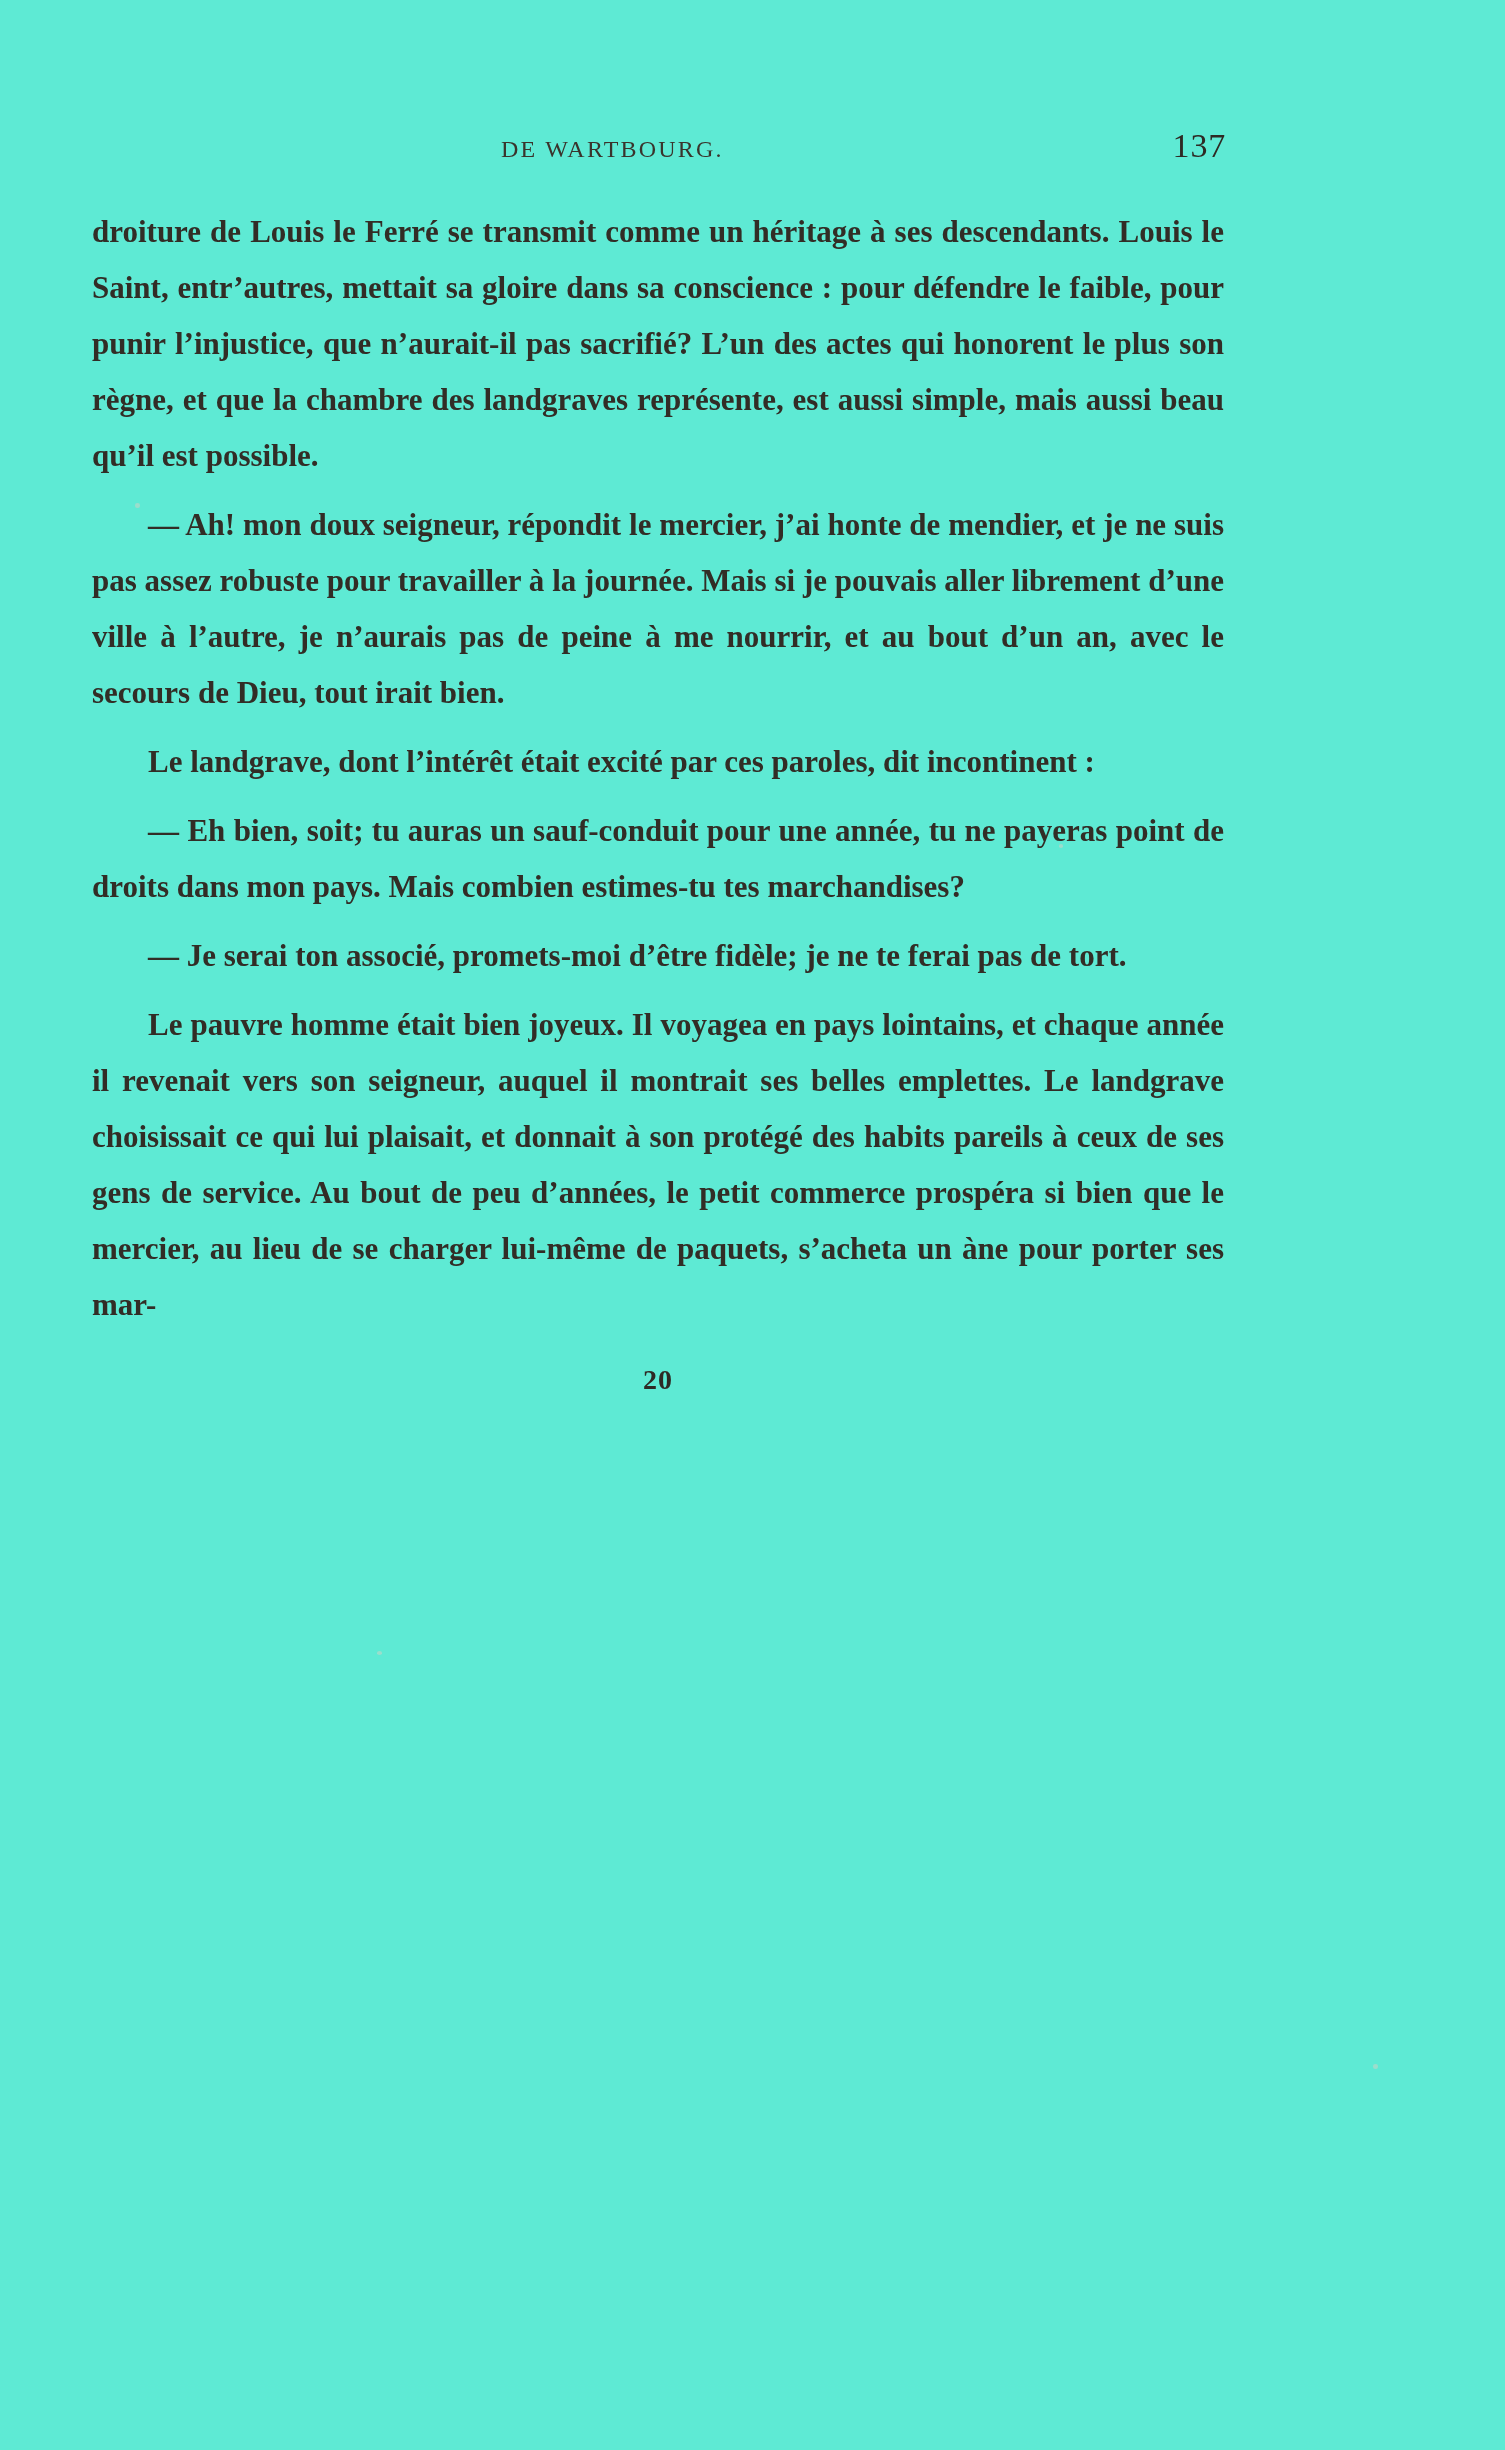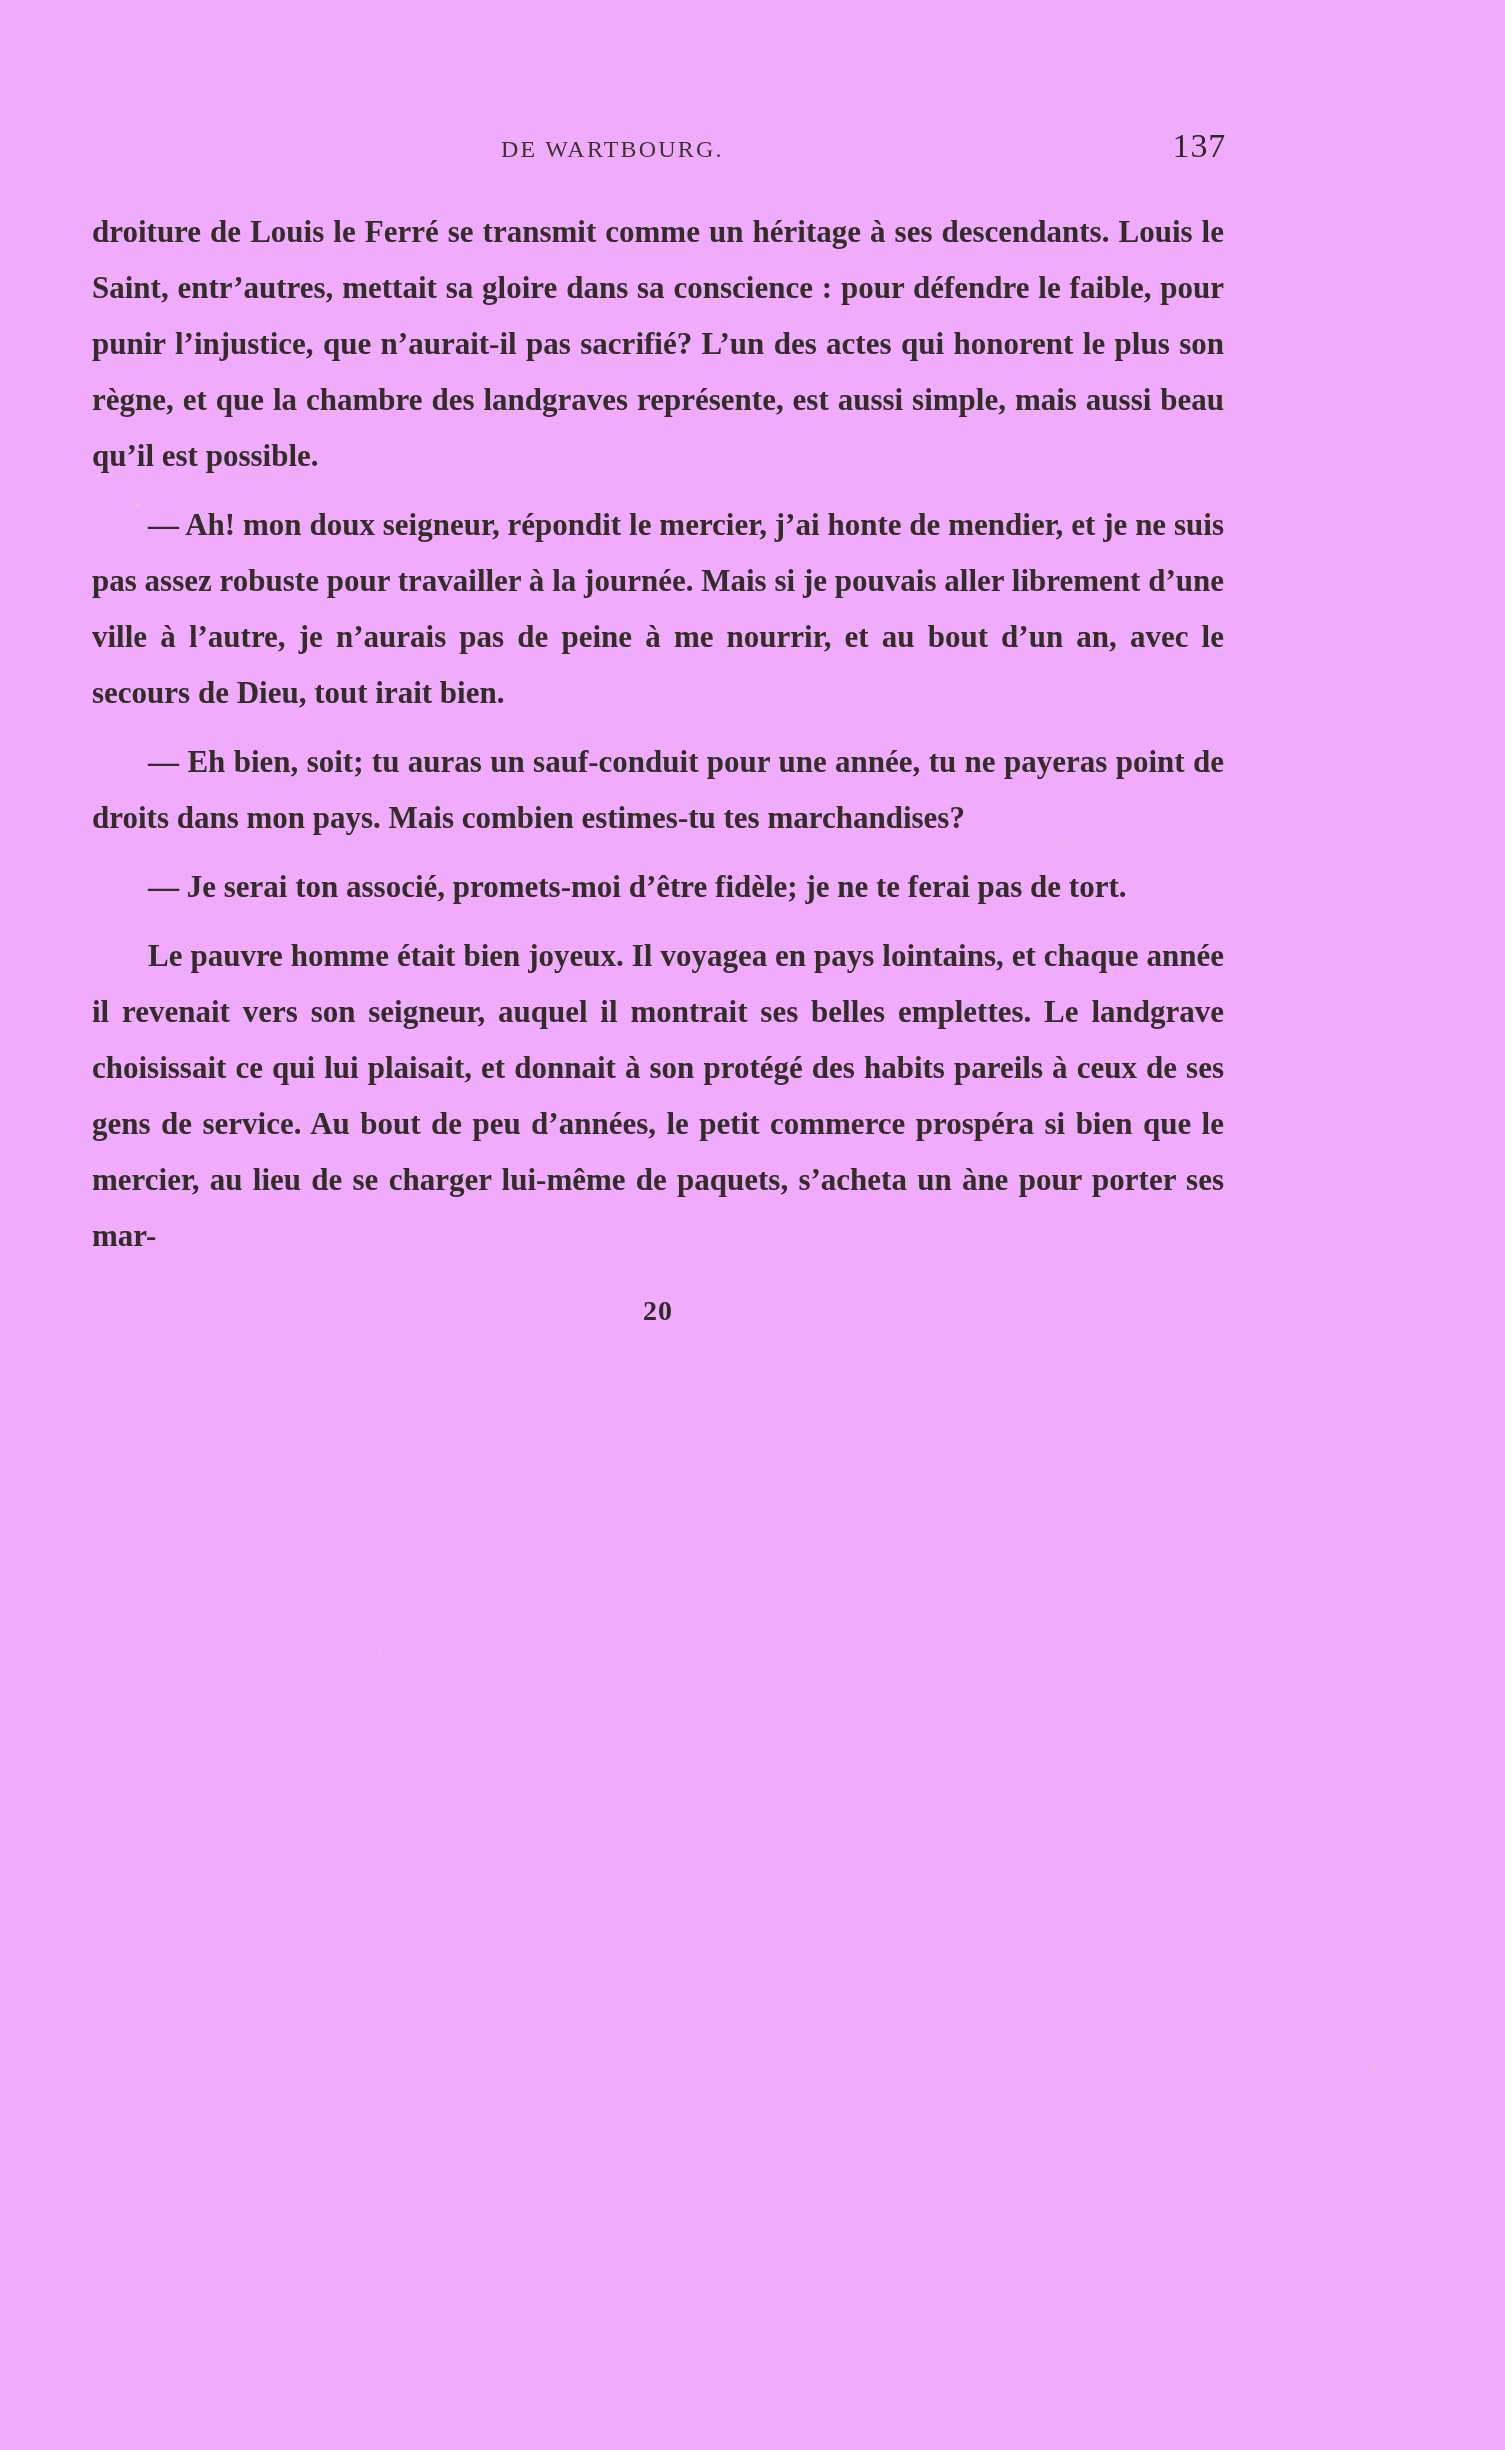--- a/index.html
+++ b/index.html
@@ -17,7 +17,7 @@
     position: relative;
     width: 1506px;
     height: 2450px;
-    background: #f0abfc;
+    background: #5eead4;
     box-sizing: border-box;
     padding: 0;
     overflow: hidden;

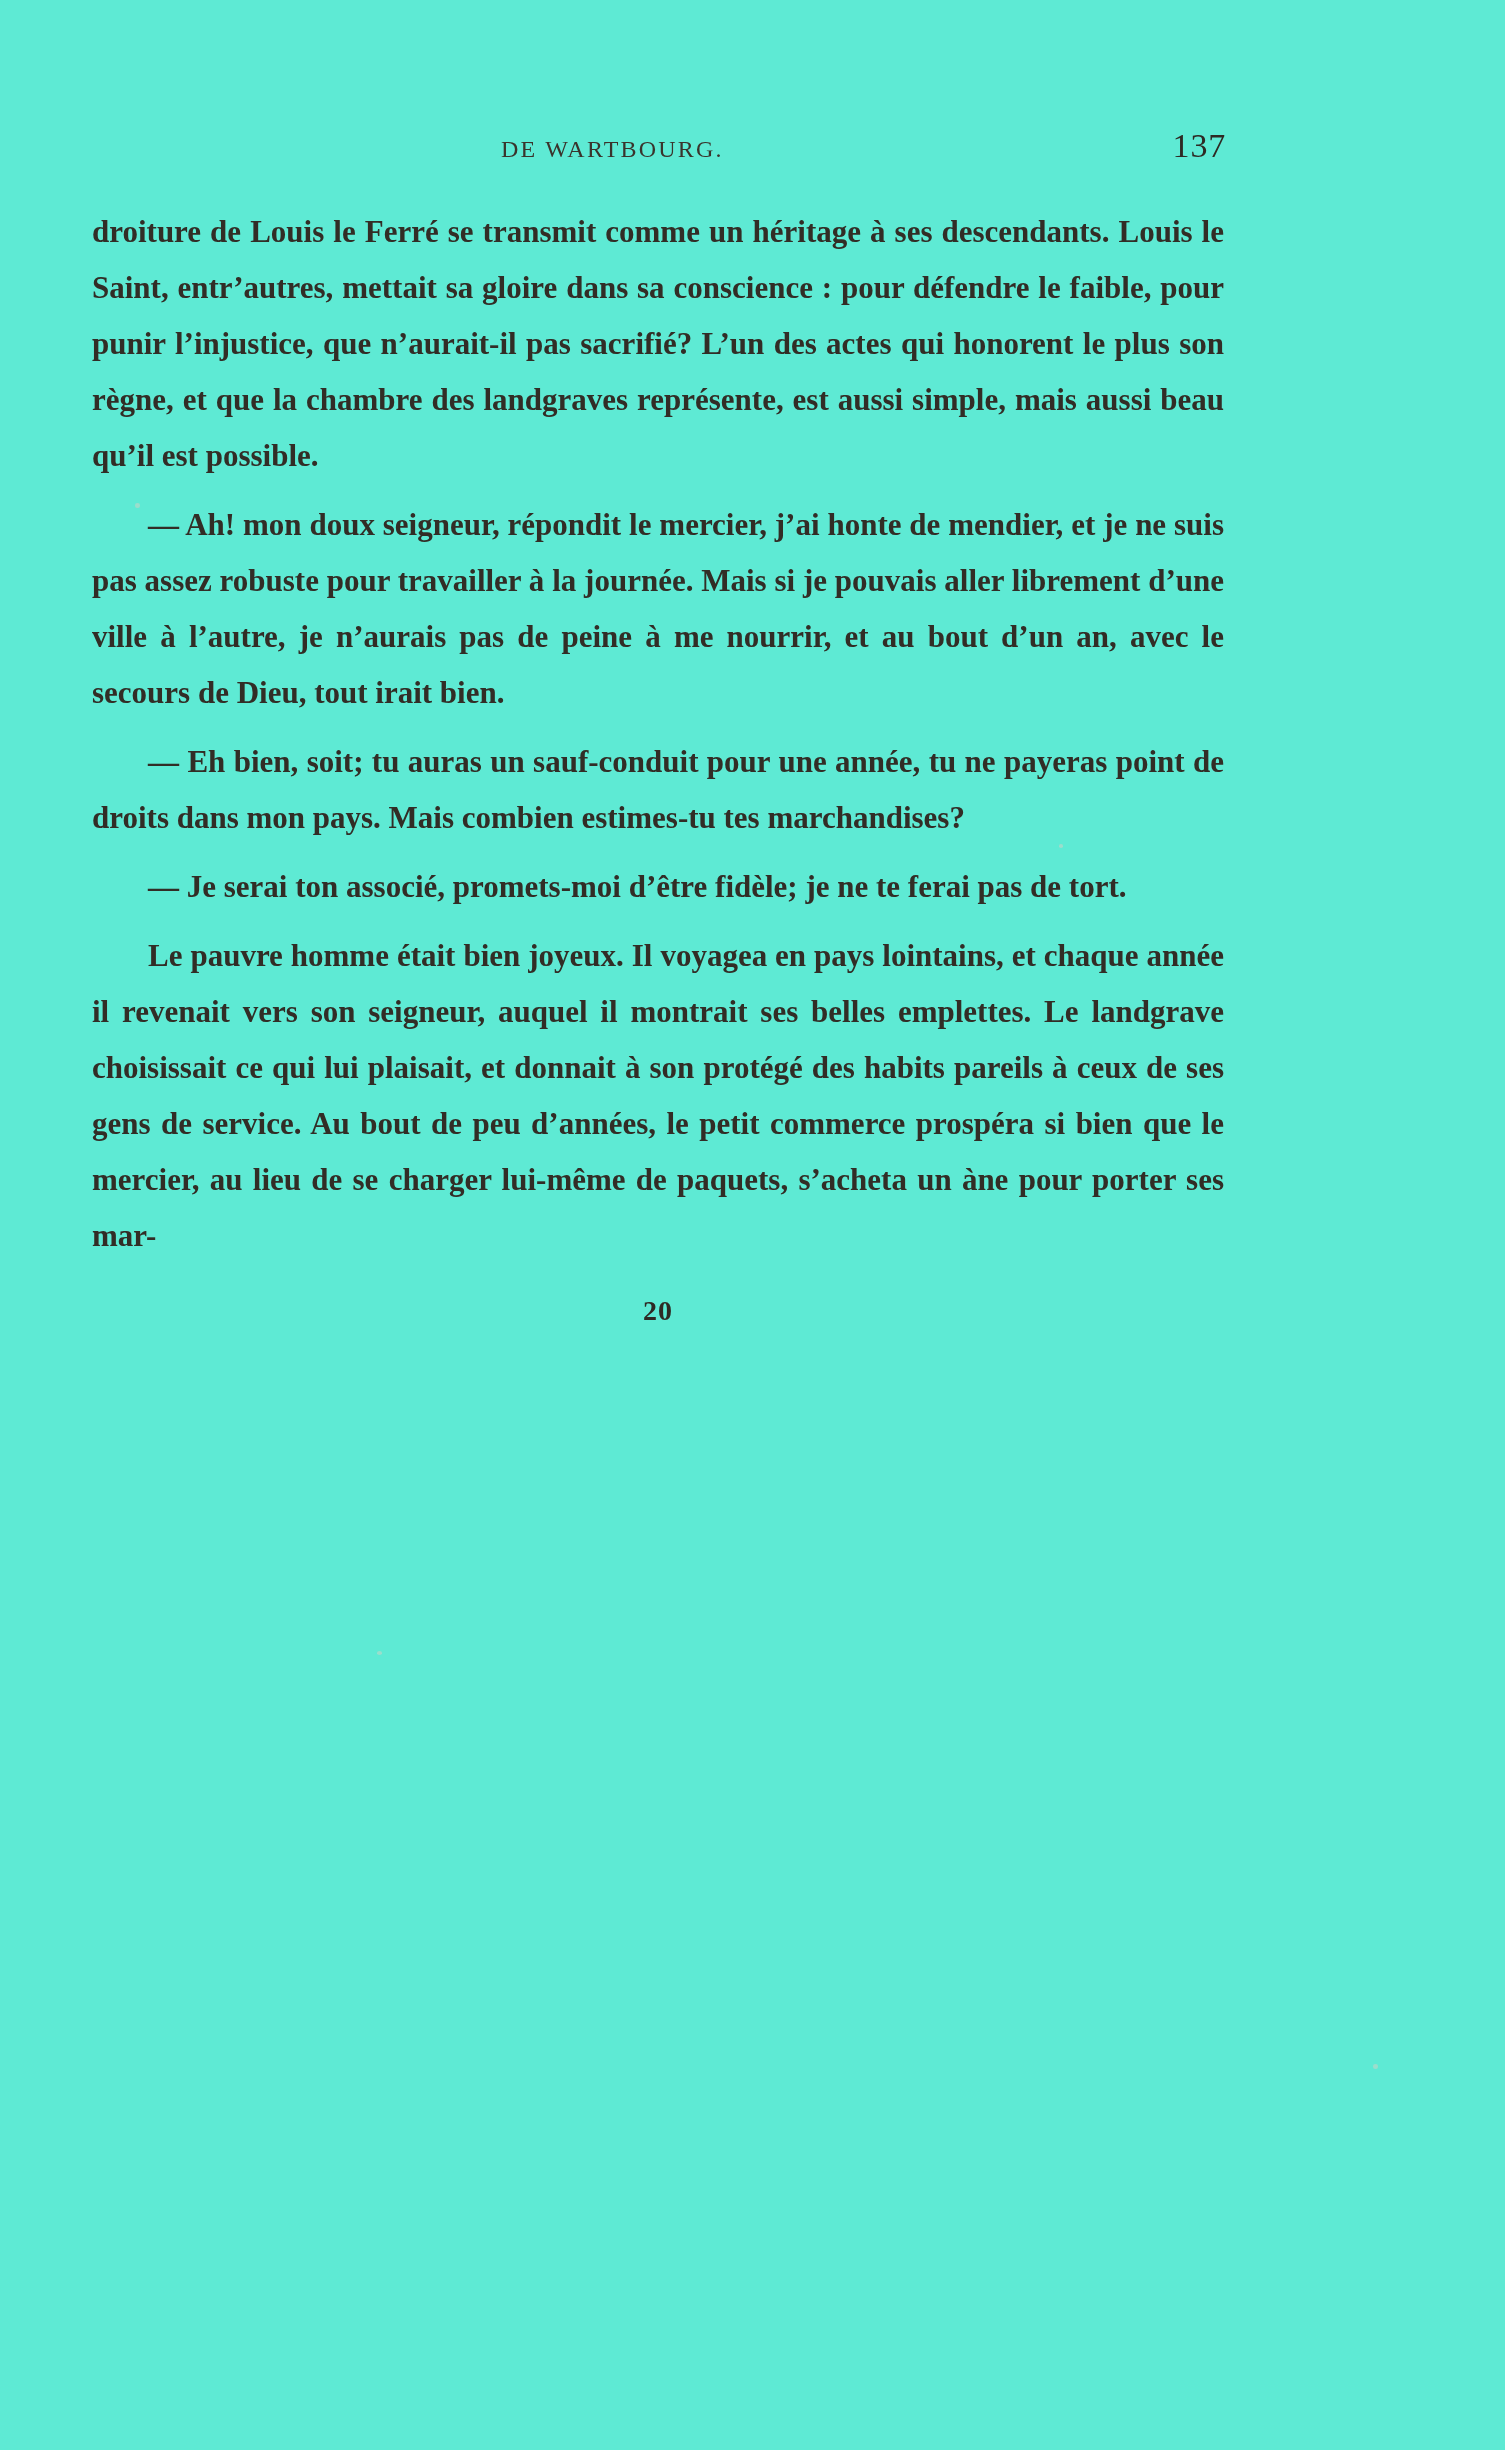--- a/index.html
+++ b/index.html
@@ -104,6 +104,7 @@
     <div class="body-text">
       <p class="noindent">droiture de Louis le Ferré se transmit comme un héritage à ses descendants. Louis le Saint, entr’autres, mettait sa gloire dans sa conscience : pour défendre le faible, pour punir l’injustice, que n’aurait-il pas sacrifié? L’un des actes qui honorent le plus son règne, et que la chambre des landgraves représente, est aussi simple, mais aussi beau qu’il est possible.</p>
       <p class="dash-start">— Ah! mon doux seigneur, répondit le mercier, j’ai honte de mendier, et je ne suis pas assez robuste pour travailler à la journée. Mais si je pouvais aller librement d’une ville à l’autre, je n’aurais pas de peine à me nourrir, et au bout d’un an, avec le secours de Dieu, tout irait bien.</p>
+      <p class="indent">Le landgrave, dont l’intérêt était excité par ces paroles, dit incontinent :</p>
       <p class="dash-start">— Eh bien, soit; tu auras un sauf-conduit pour une année, tu ne payeras point de droits dans mon pays. Mais combien estimes-tu tes marchandises?</p>
       <p class="dash-start">— Je serai ton associé, promets-moi d’être fidèle; je ne te ferai pas de tort.</p>
       <p class="indent">Le pauvre homme était bien joyeux. Il voyagea en pays lointains, et chaque année il revenait vers son seigneur, auquel il montrait ses belles emplettes. Le landgrave choisissait ce qui lui plaisait, et donnait à son protégé des habits pareils à ceux de ses gens de service. Au bout de peu d’années, le petit commerce prospéra si bien que le mercier, au lieu de se charger lui-même de paquets, s’acheta un àne pour porter ses mar-</p>

